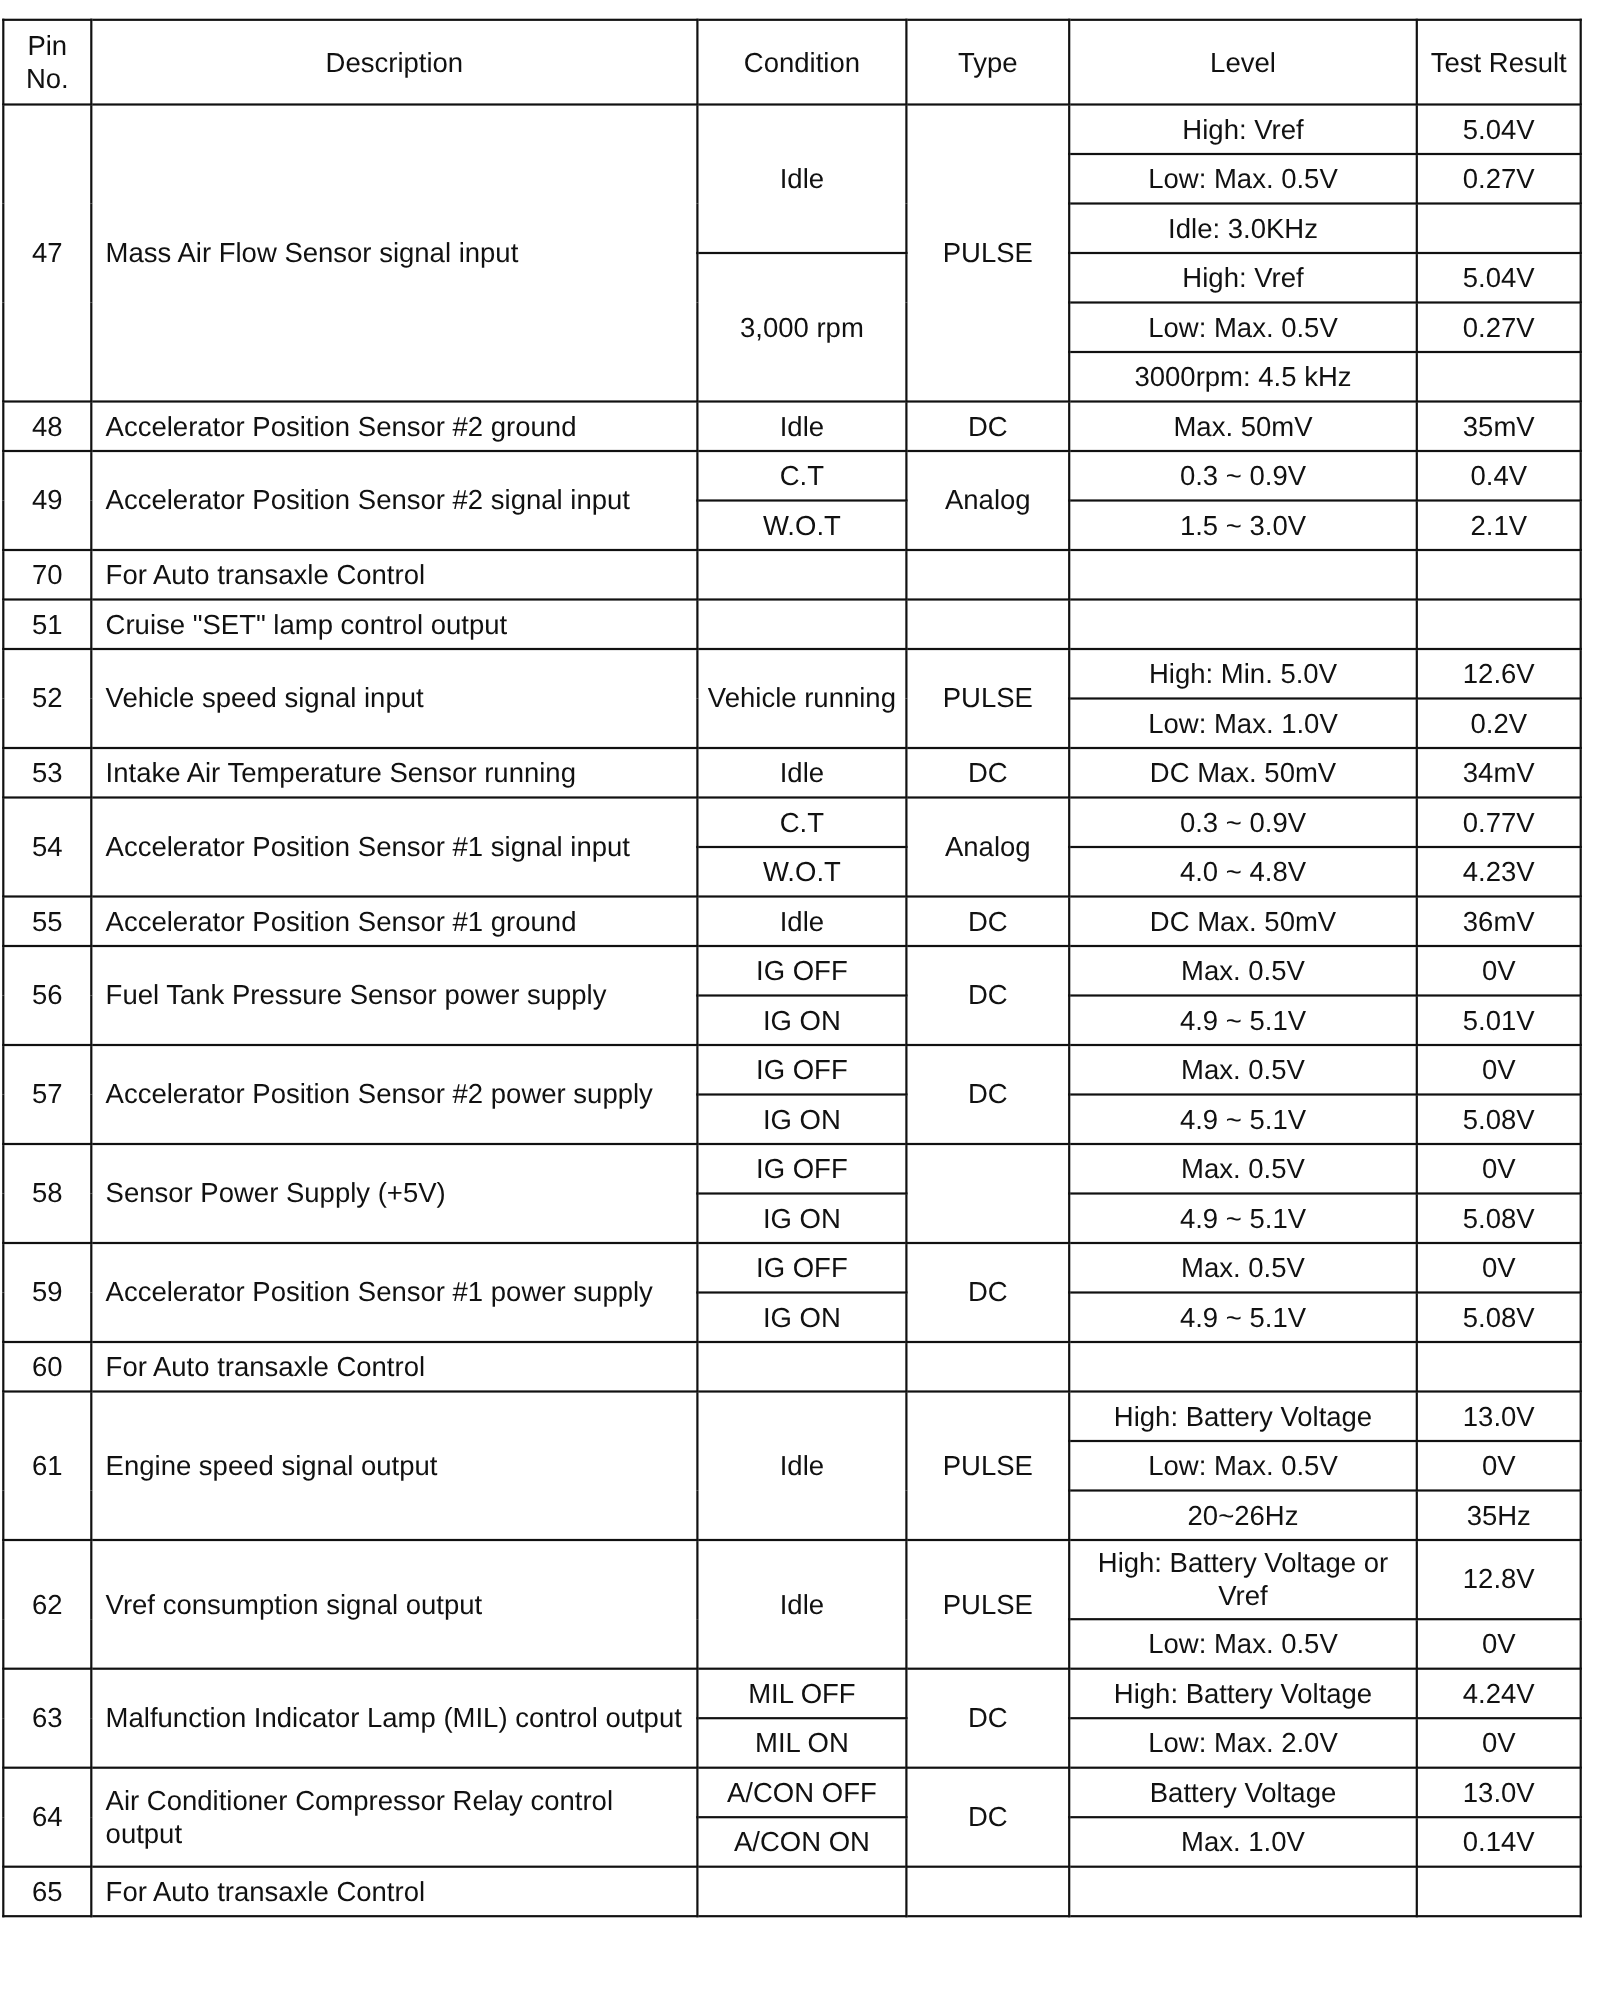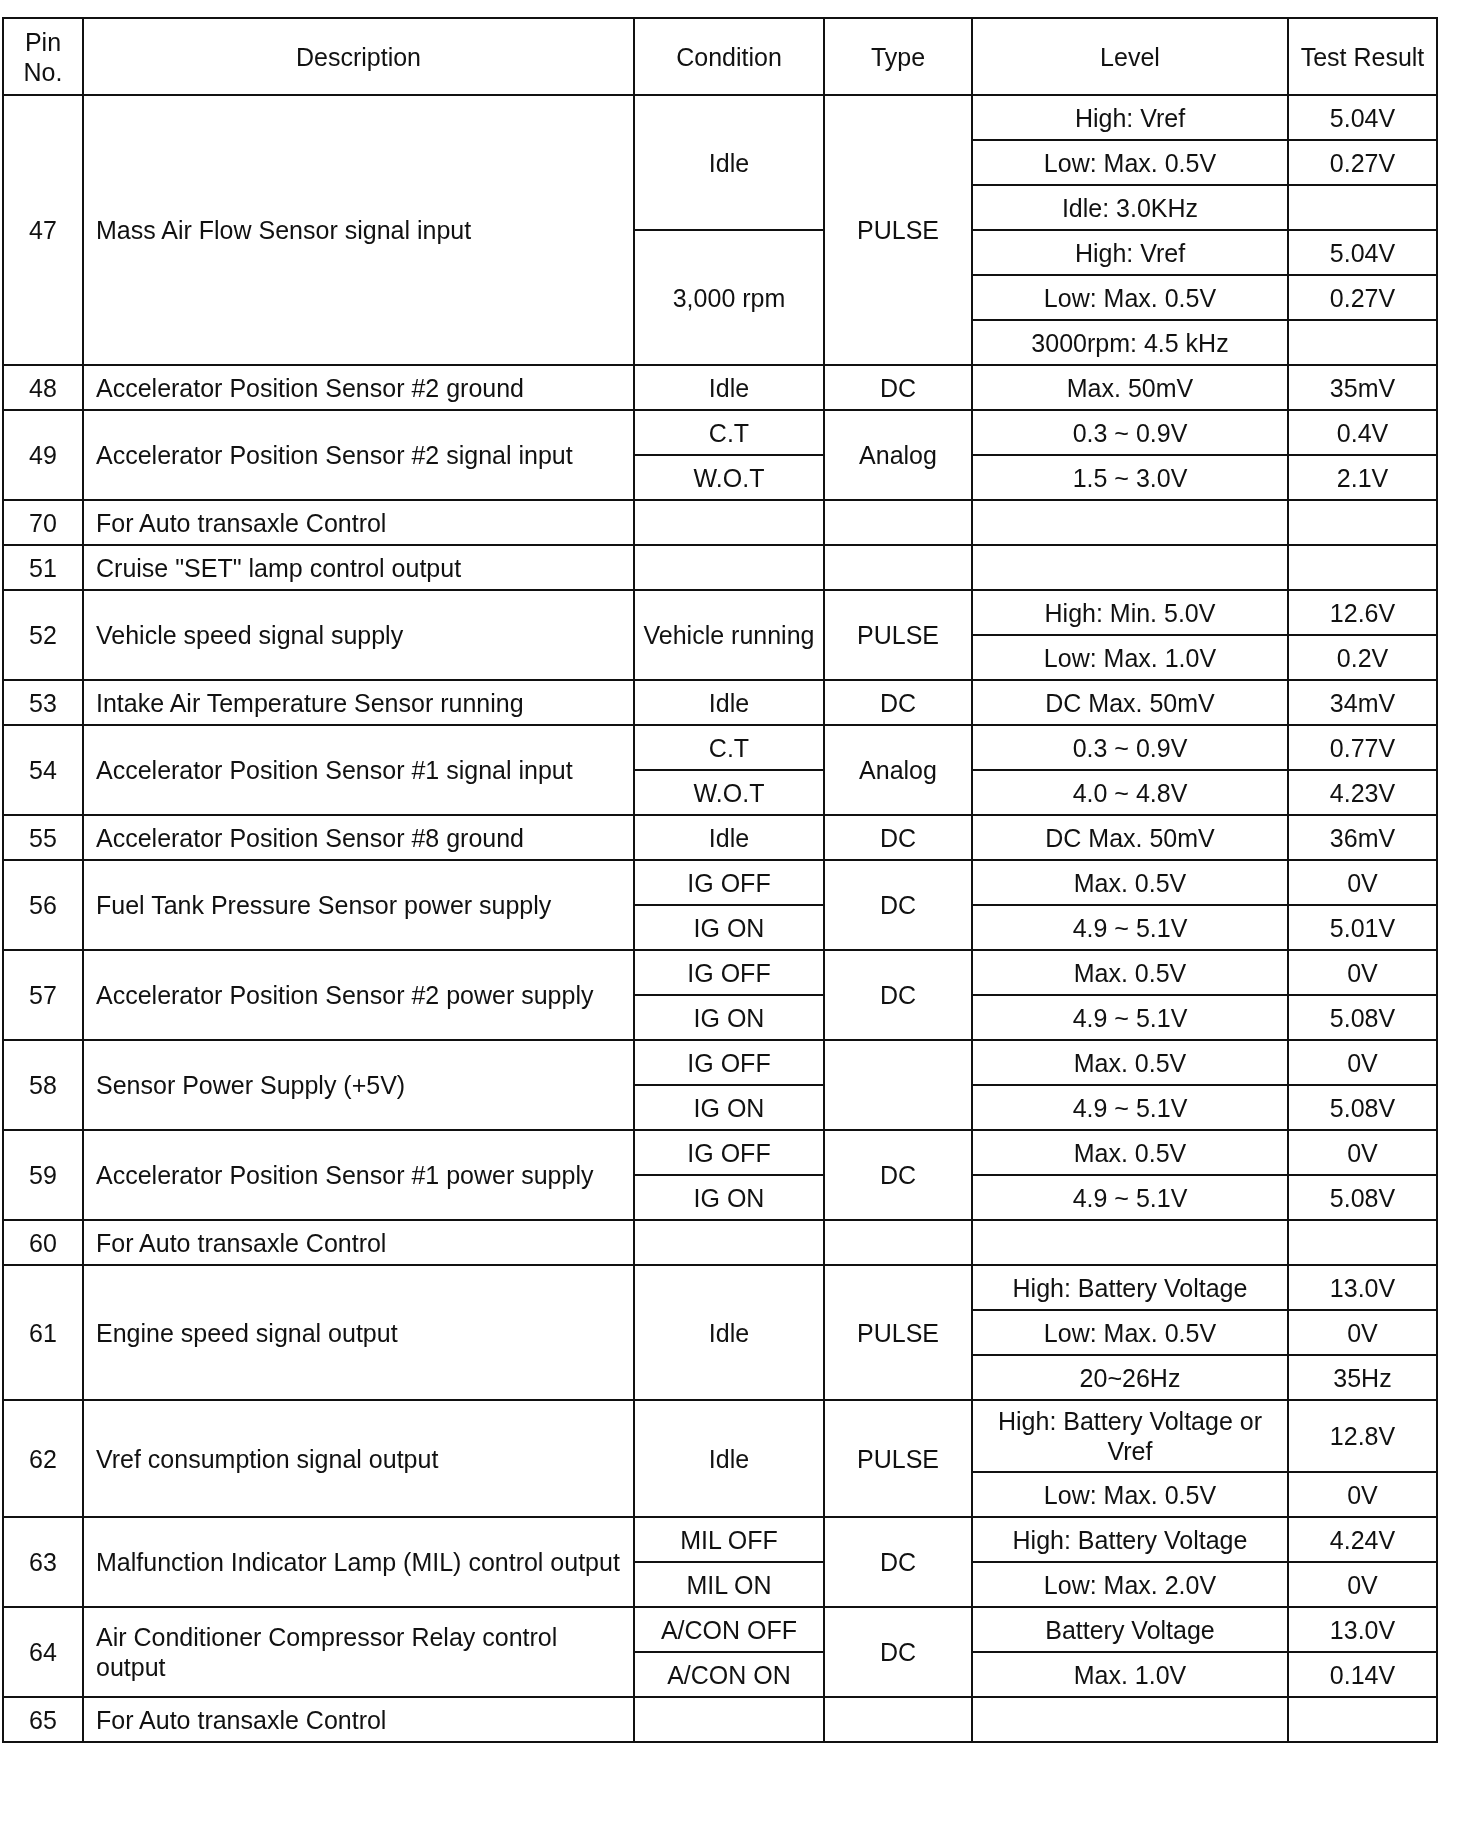--- a/index.html
+++ b/index.html
@@ -108,7 +108,7 @@
       </tr>
       <tr>
         <td rowspan="2">52</td>
-        <td rowspan="2" class="desc">Vehicle speed signal supply</td>
+        <td rowspan="2" class="desc">Vehicle speed signal input</td>
         <td rowspan="2">Vehicle running</td>
         <td rowspan="2">PULSE</td>
         <td>High:  Min.  5.0V</td>

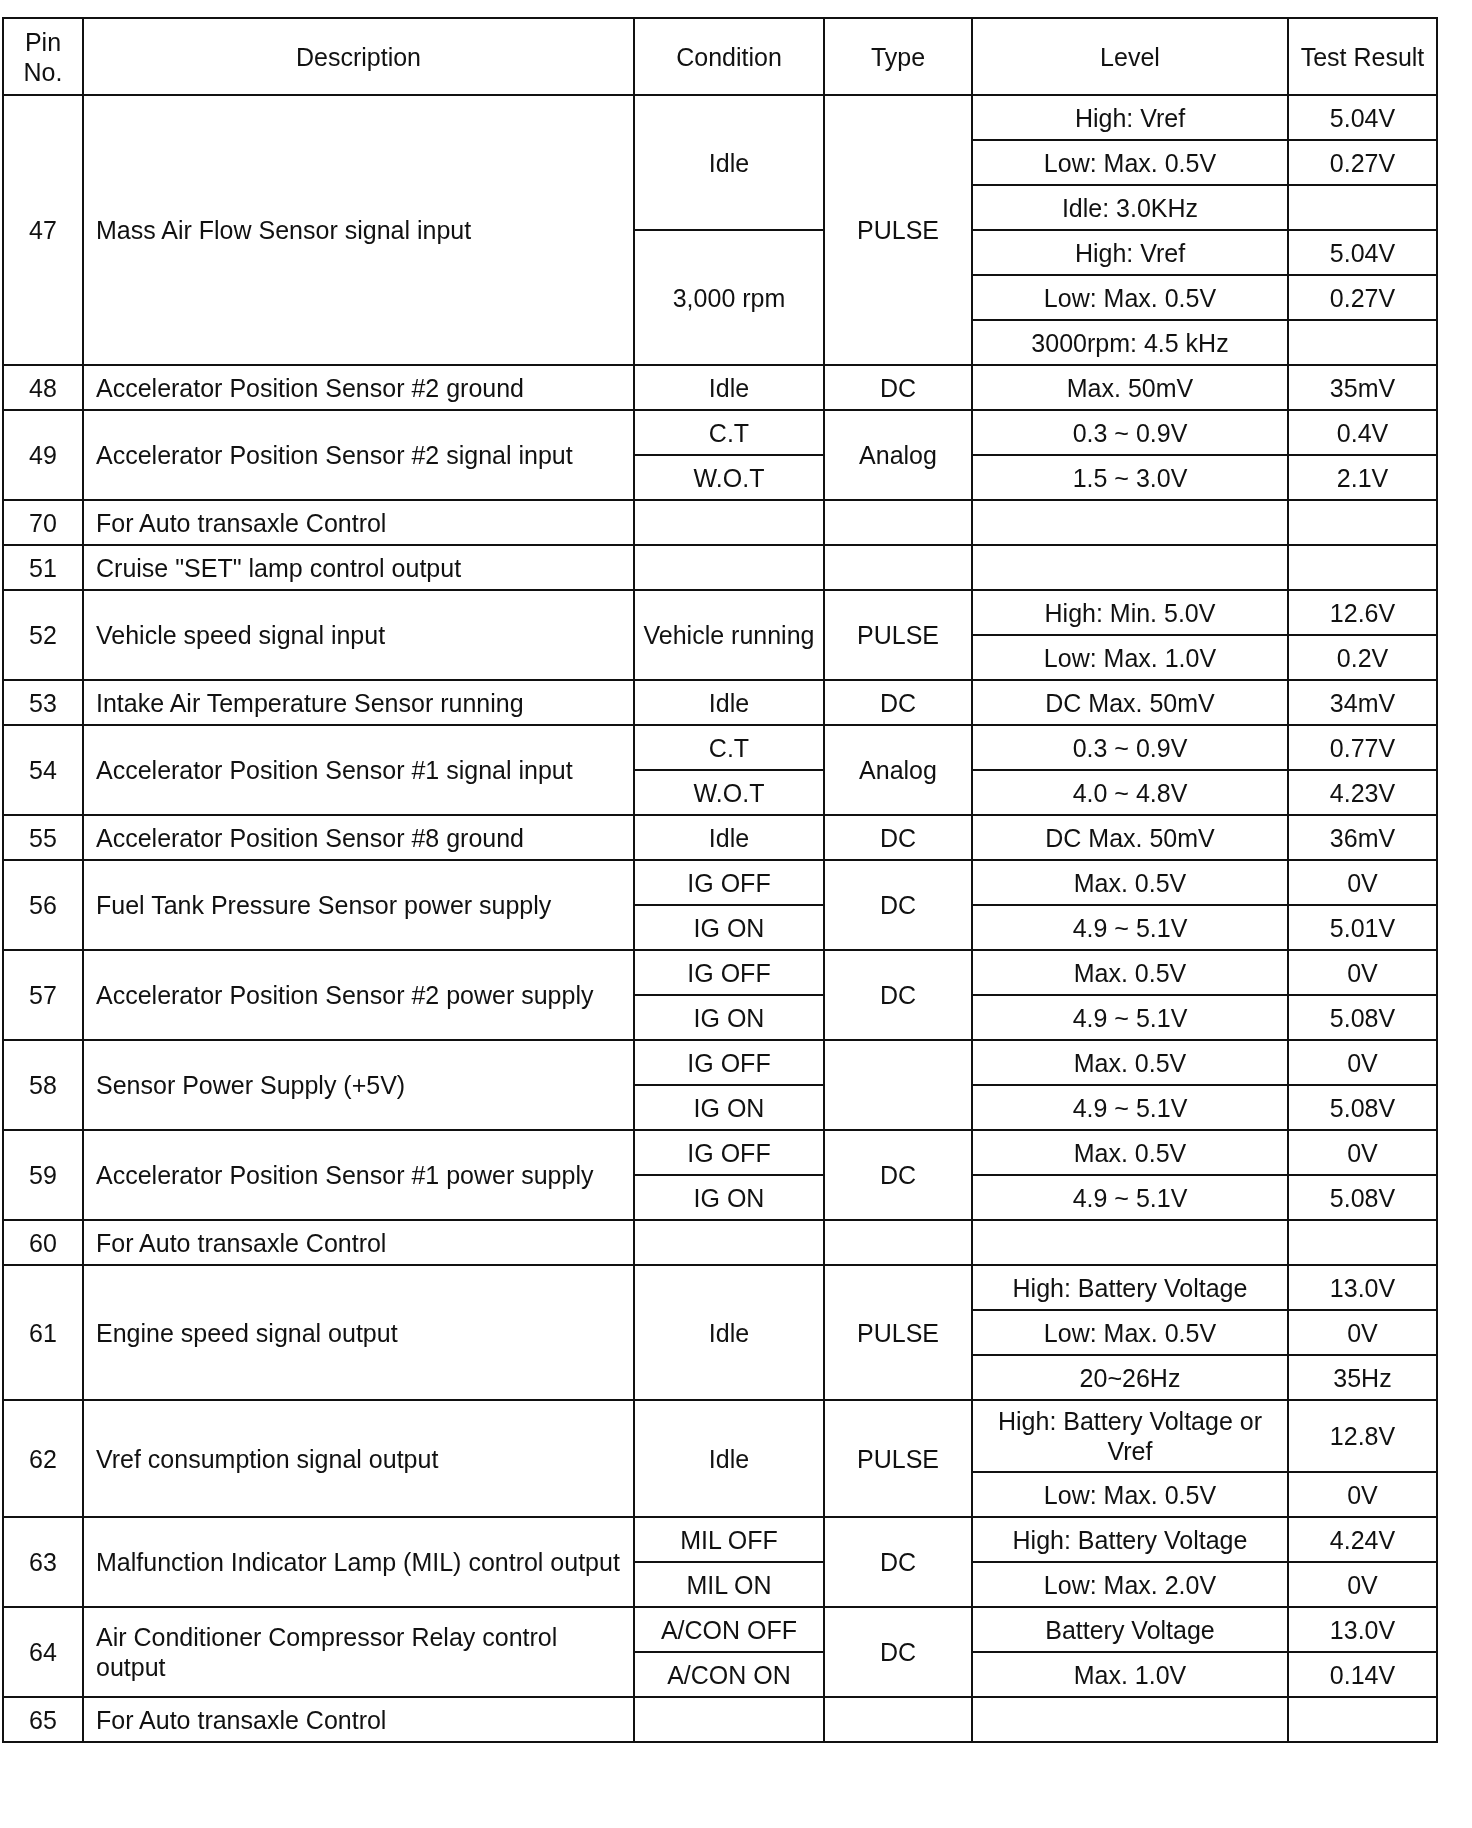--- a/index.html
+++ b/index.html
@@ -141,7 +141,7 @@
       </tr>
       <tr>
         <td>55</td>
-        <td class="desc">Accelerator Position Sensor #8 ground</td>
+        <td class="desc">Accelerator Position Sensor #1 ground</td>
         <td>Idle</td>
         <td>DC</td>
         <td>DC Max.  50mV</td>

